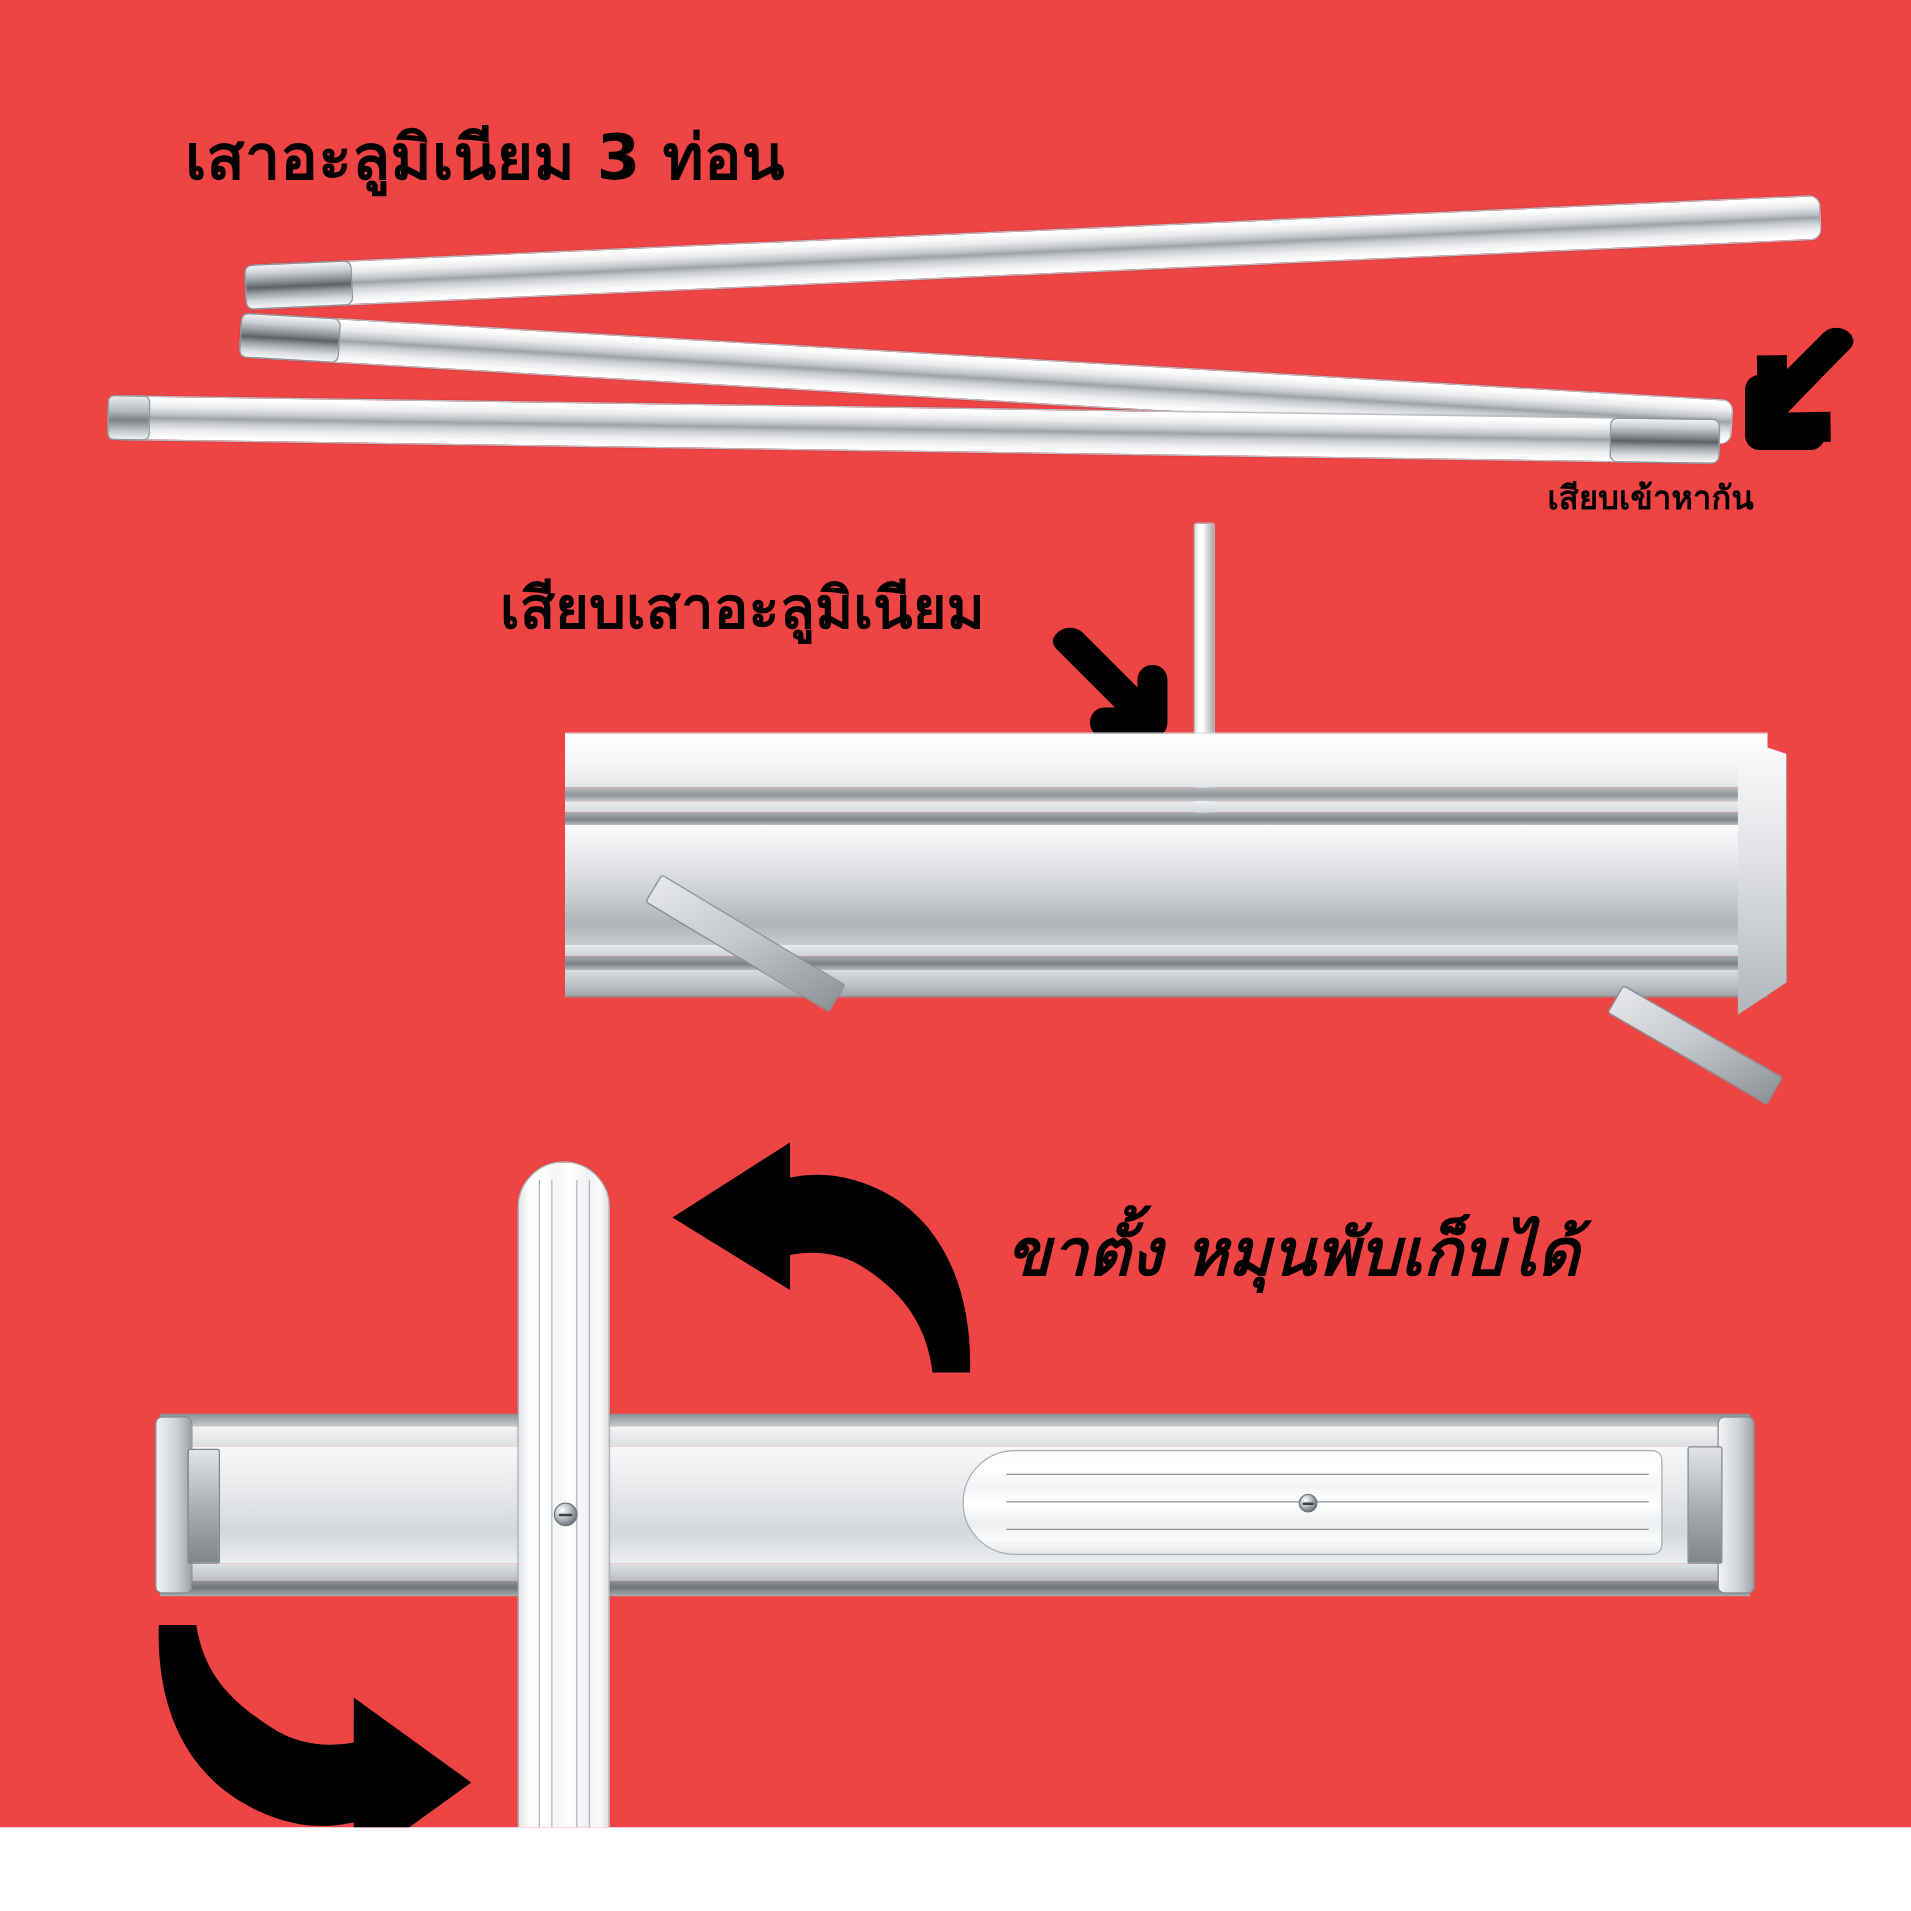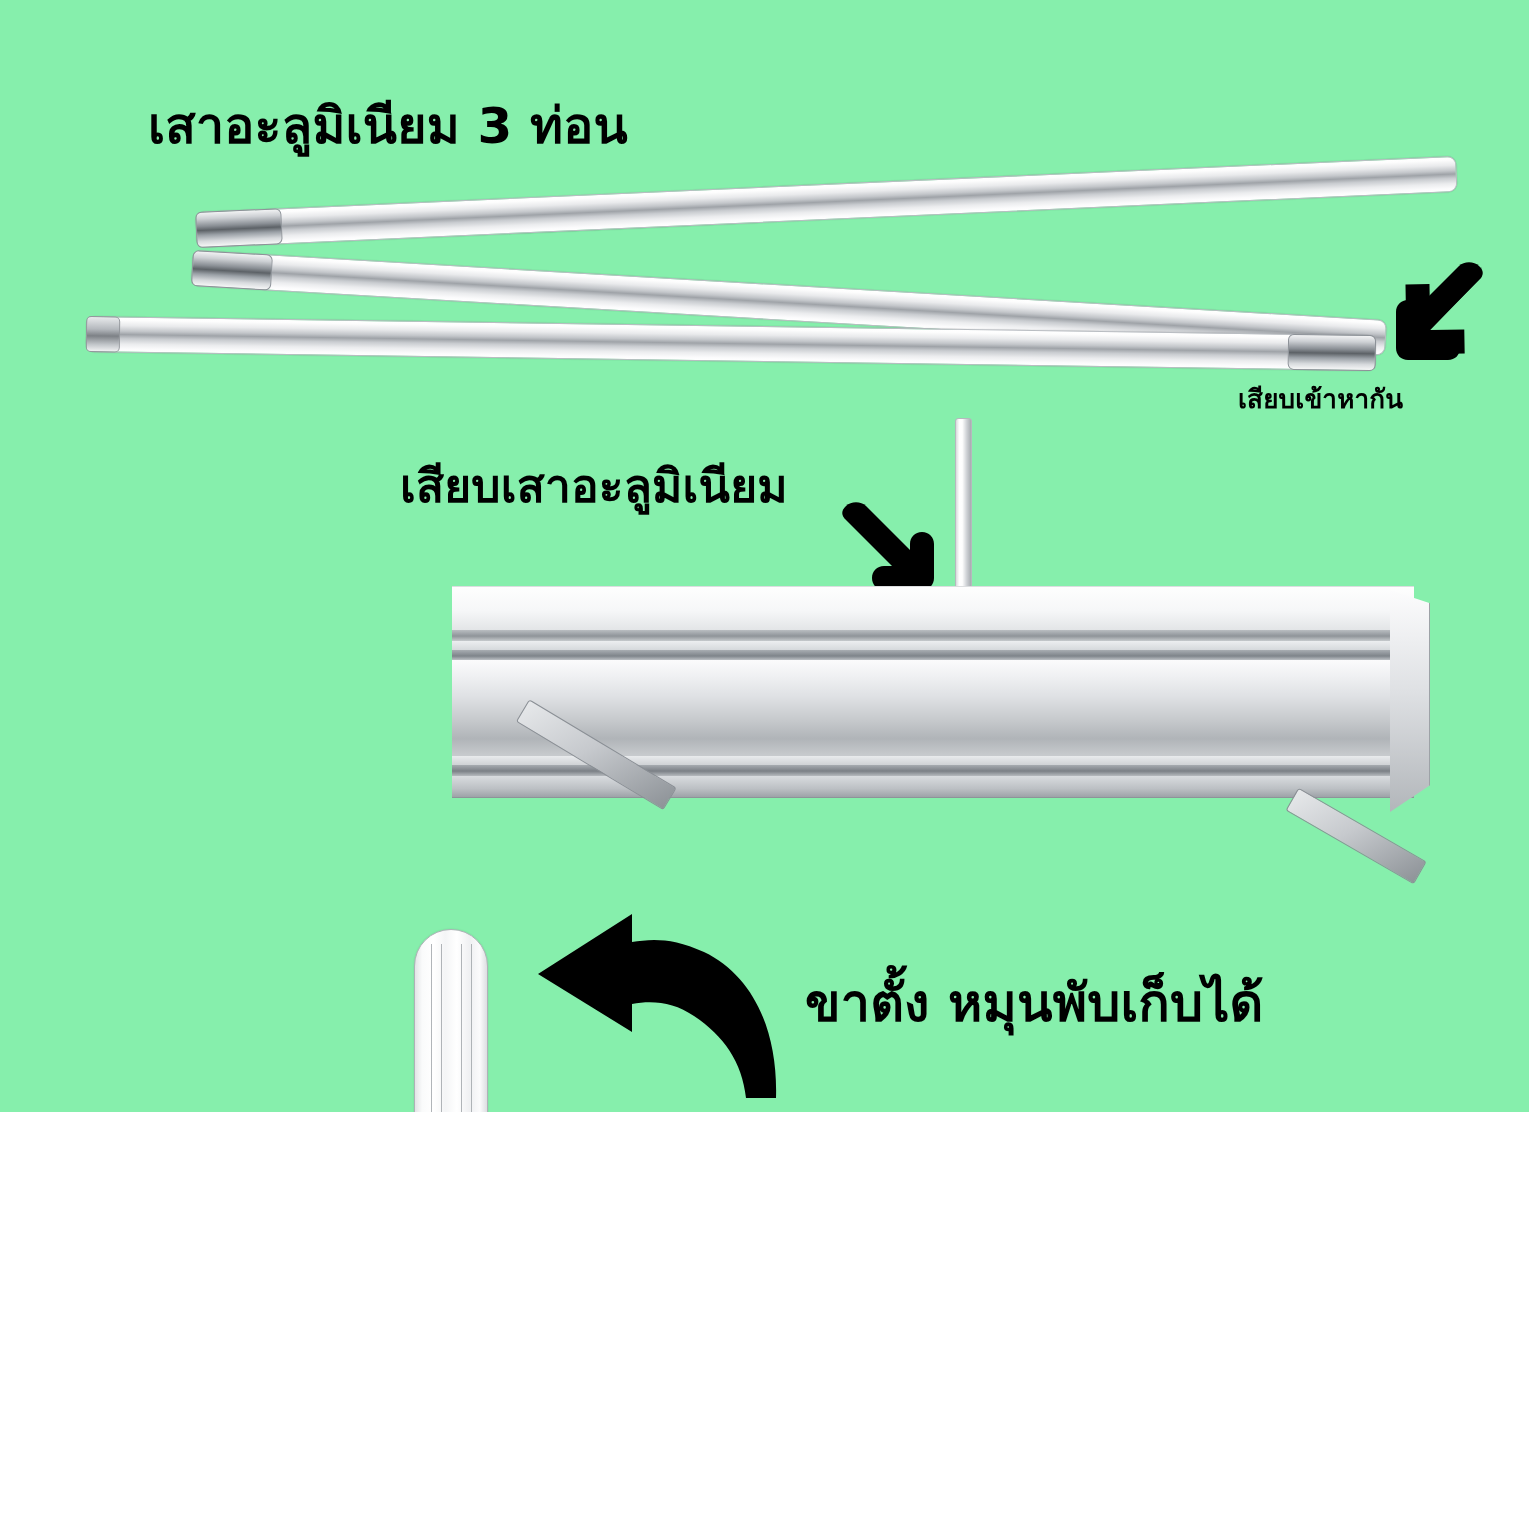--- a/index.html
+++ b/index.html
@@ -13,8 +13,8 @@
   #stage {
     position: relative;
     width: 1529px;
-    height: 1112px;
-    background: #86efac;
+    height: 1462px;
+    background: #ef4444;
     overflow: hidden;
   }
 

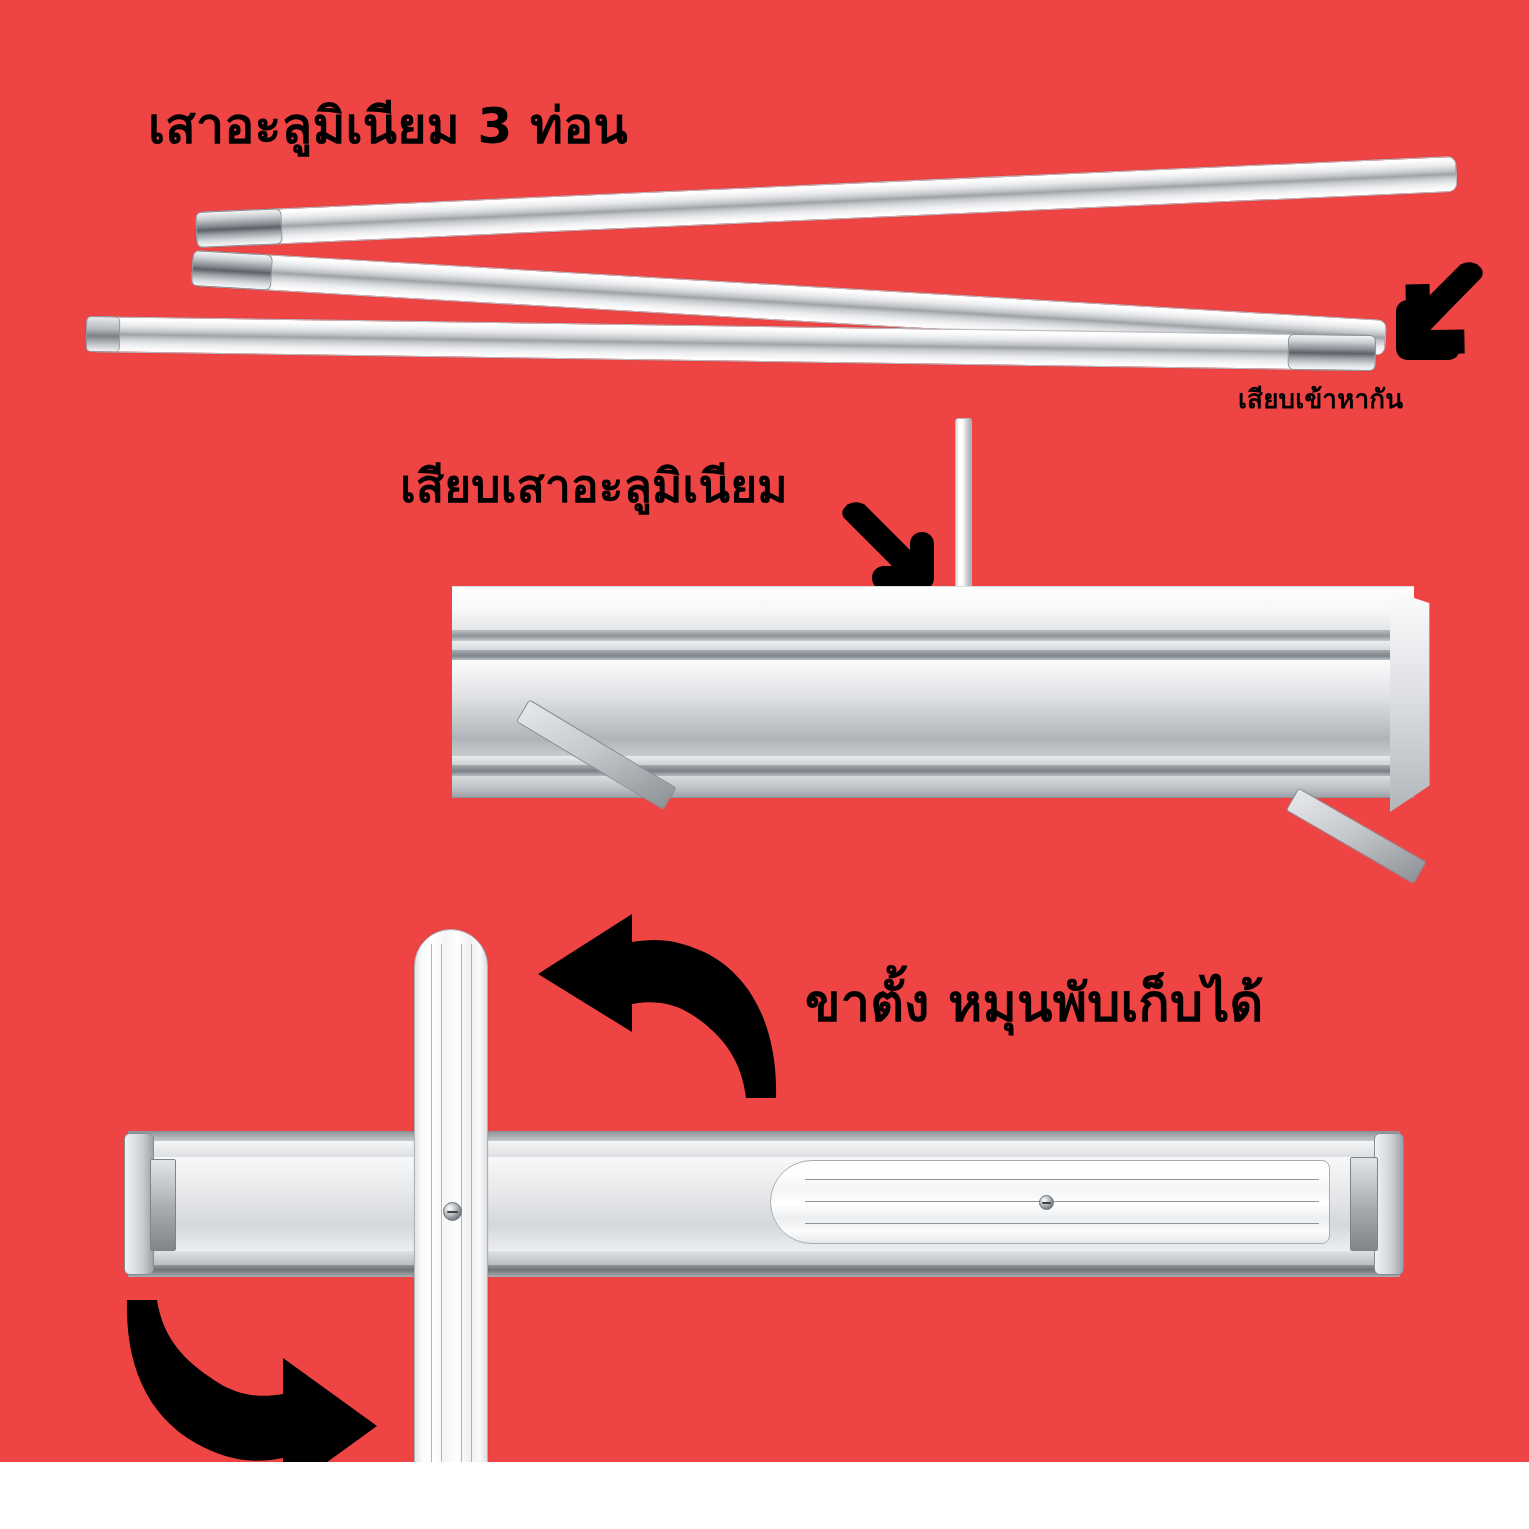--- a/index.html
+++ b/index.html
@@ -30,7 +30,7 @@
   #label-poles    { left: 148px; top: 100px;  font-size: 50px; }
   #label-connect  { left: 1238px; top: 386px; font-size: 26px; }
   #label-insert   { left: 368px; top: 462px;  font-size: 46px; margin-left: 32px; }
-  #label-stand    { left: 805px; top: 976px;  font-size: 52px; }
+  #label-stand    { left: 805px; top: 976px;  font-size: 52px; font-style: italic; }
 
   
   .pole {

